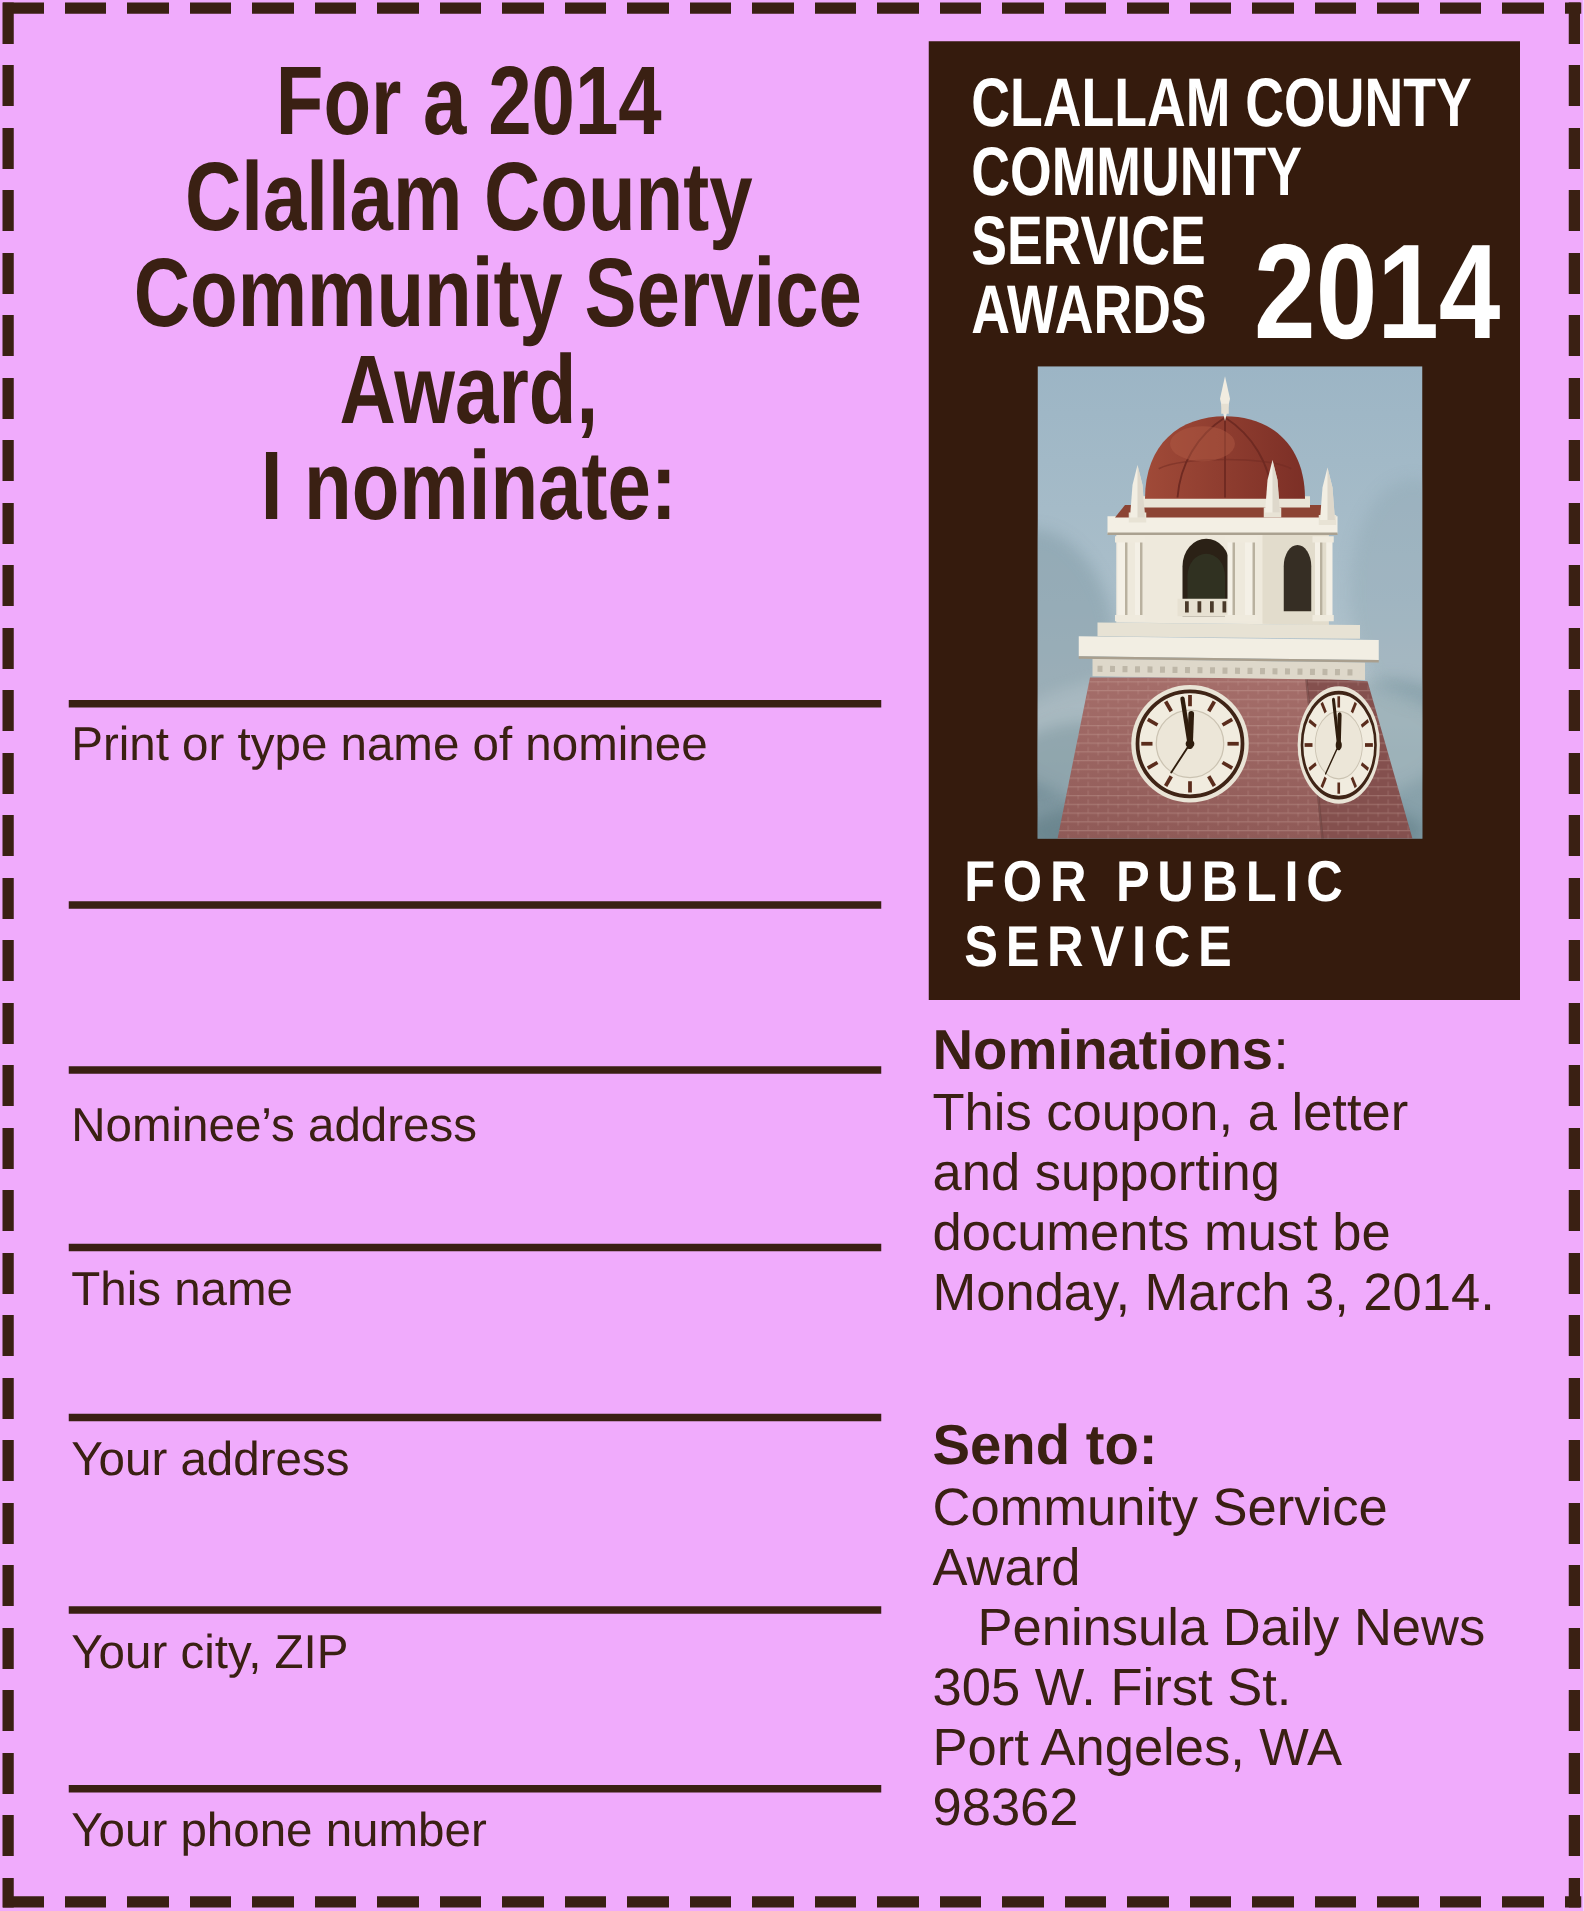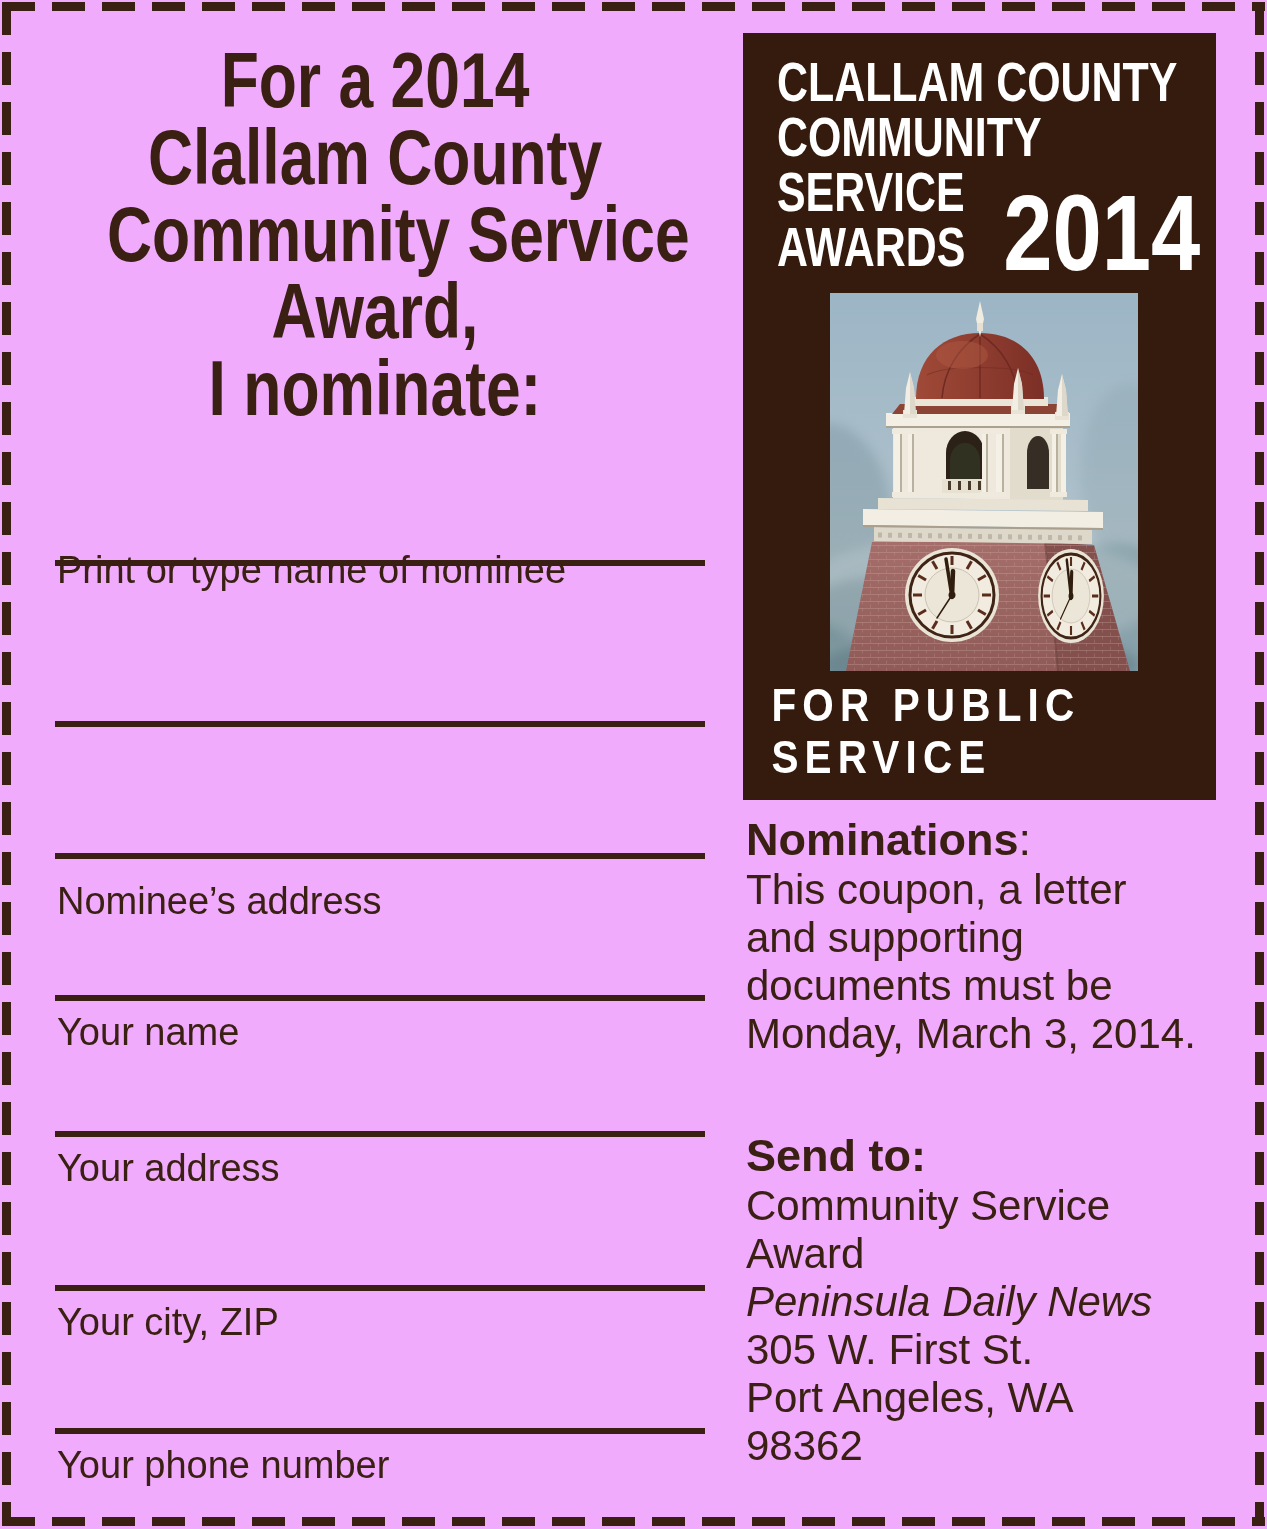--- a/index.html
+++ b/index.html
@@ -53,7 +53,7 @@
   </div>
 
   <div class="fline" style="top:560px;"></div>
-  <div class="flabel" style="top:548px;">Print or type name of nominee</div>
+  <div class="flabel" style="top:574px;">Print or type name of nominee</div>
 
   <div class="fline" style="top:721px;"></div>
 

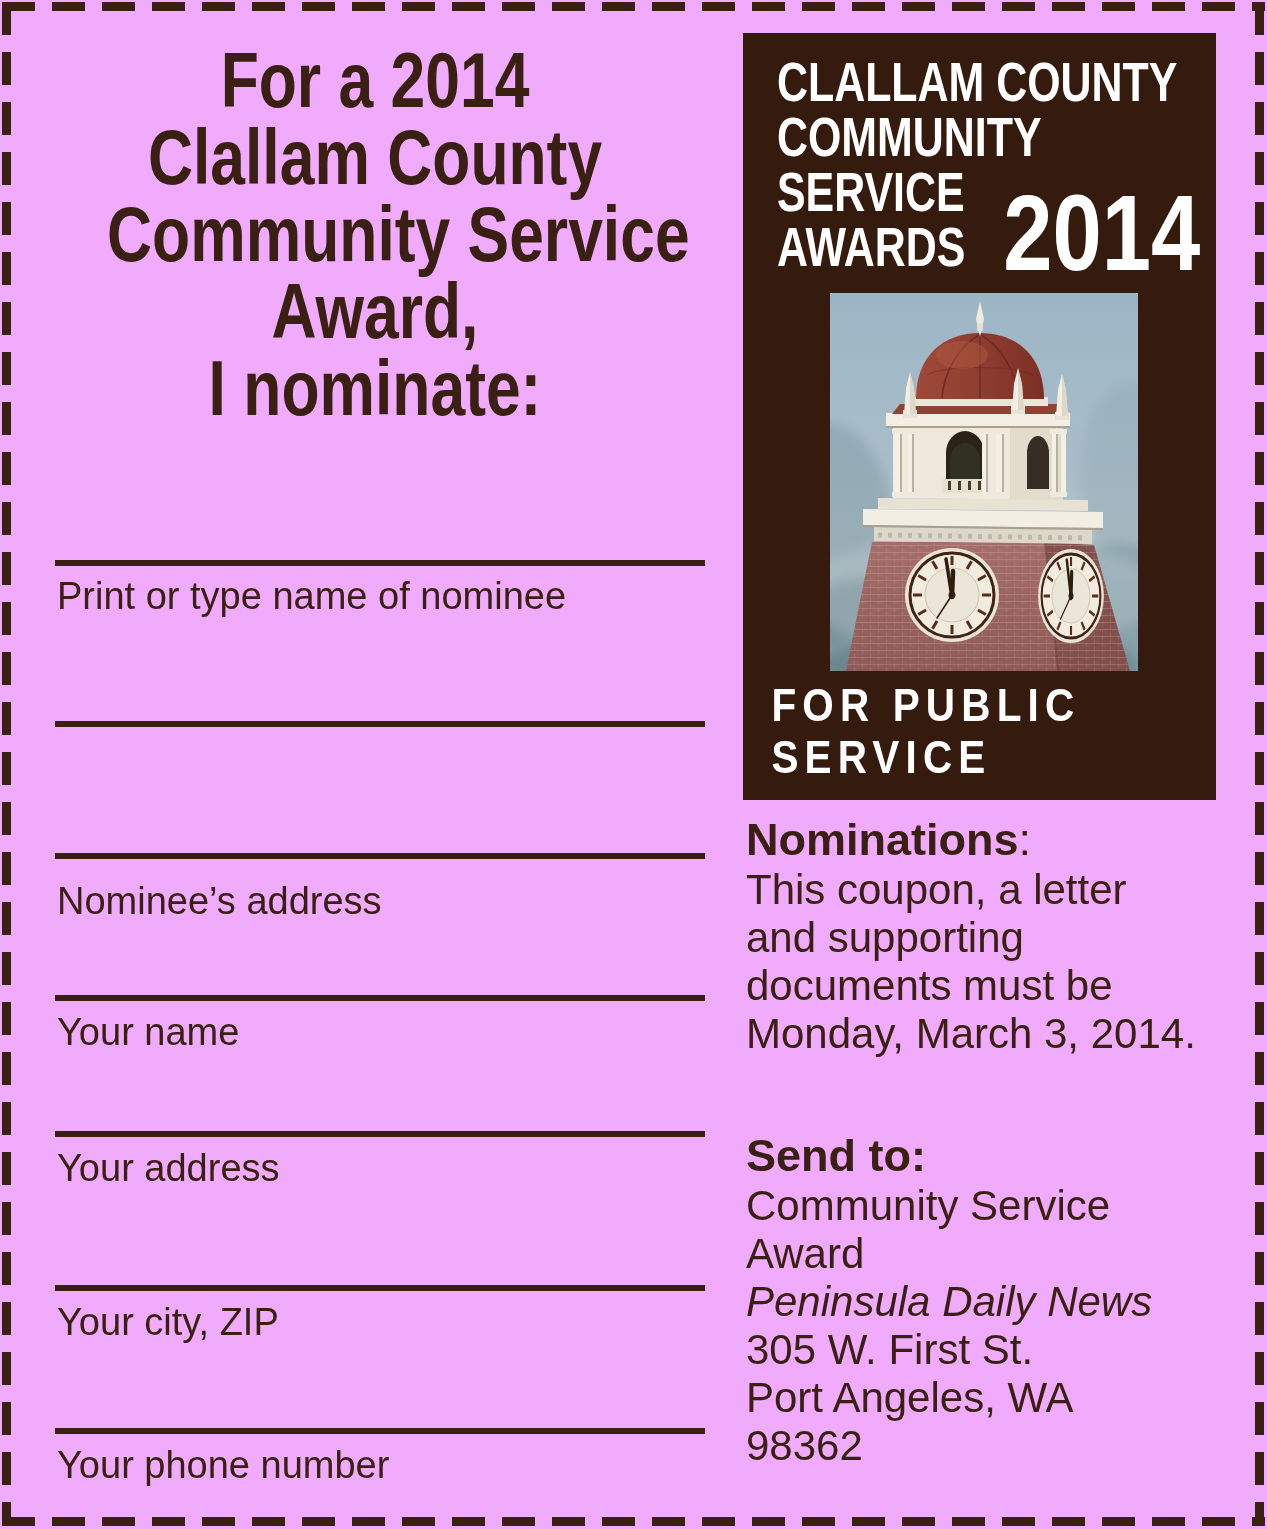--- a/index.html
+++ b/index.html
@@ -61,7 +61,7 @@
   <div class="flabel" style="top:867px;margin-top:12px;">Nominee’s address</div>
 
   <div class="fline" style="top:995px;"></div>
-  <div class="flabel" style="top:1010px;">Your name</div>
+  <div class="flabel" style="top:1010px;">This name</div>
 
   <div class="fline" style="top:1131px;"></div>
   <div class="flabel" style="top:1146px;">Your address</div>

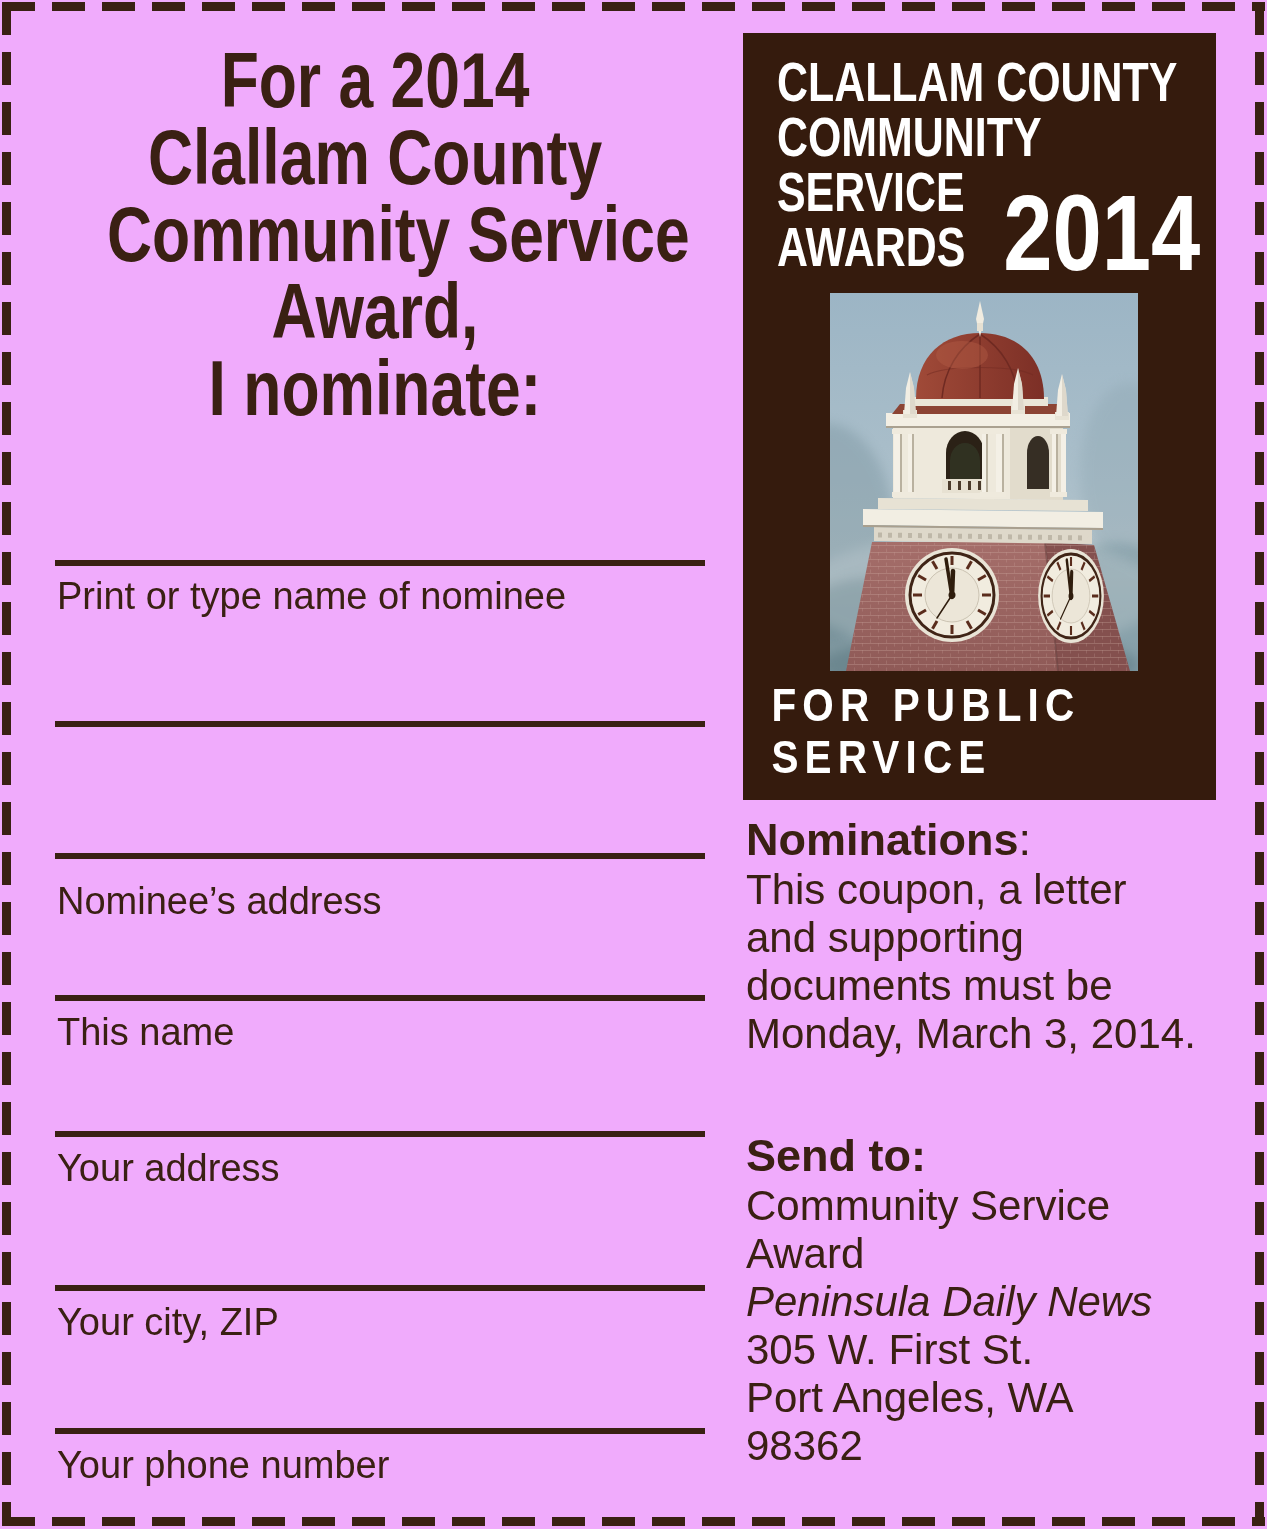--- a/index.html
+++ b/index.html
@@ -32,7 +32,7 @@
   .block-head .colon{font-weight:normal;}
   .body-line{font-size:42px;line-height:48px;white-space:nowrap;}
   .sendto{position:absolute;left:746px;top:1130px;width:490px;}
-  .italic{font-style:italic;}
+  .italic{margin-left:36px;}
 </style>
 </head>
 <body>

